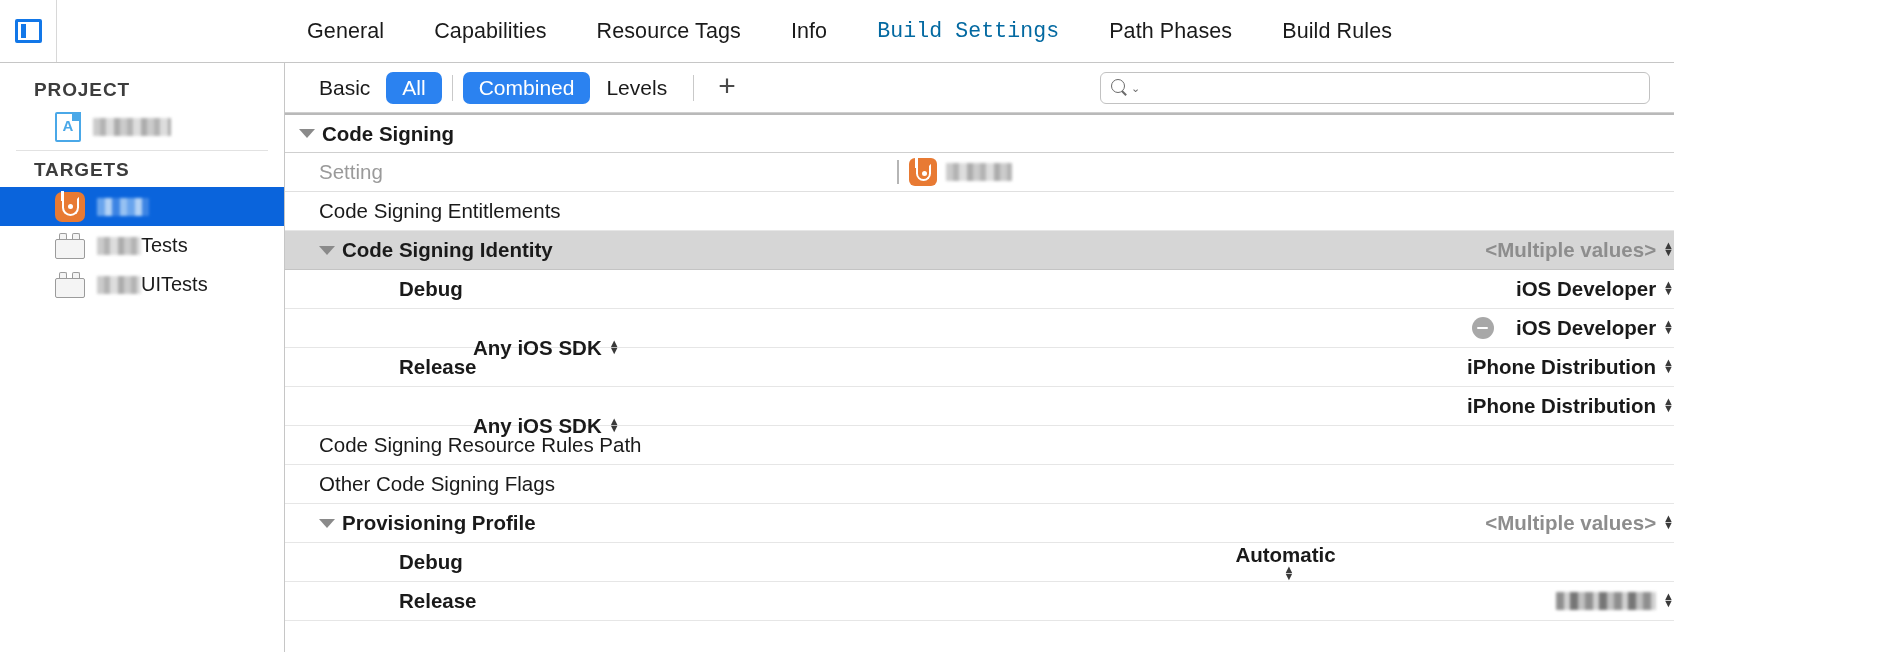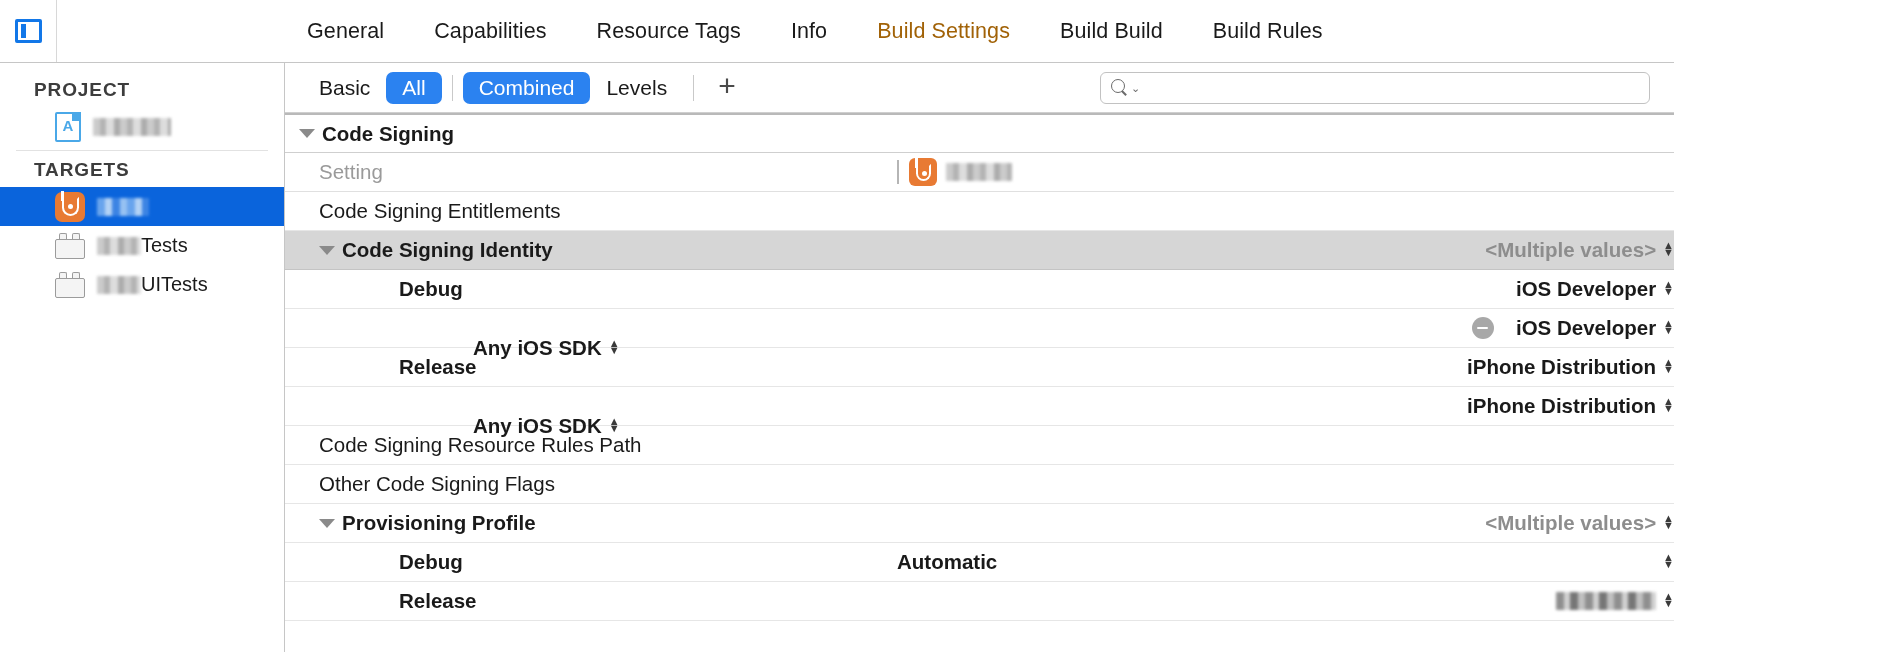--- a/index.html
+++ b/index.html
@@ -52,7 +52,7 @@
     letter-spacing: 0.1px;
     cursor: default;
   }
-  .tab.active { color: #a16207; }
+  .tab.active { color: #0369a1; font-family: Liberation Mono, monospace; }
 
   
   .body { flex: 1; display: flex; min-height: 0; }

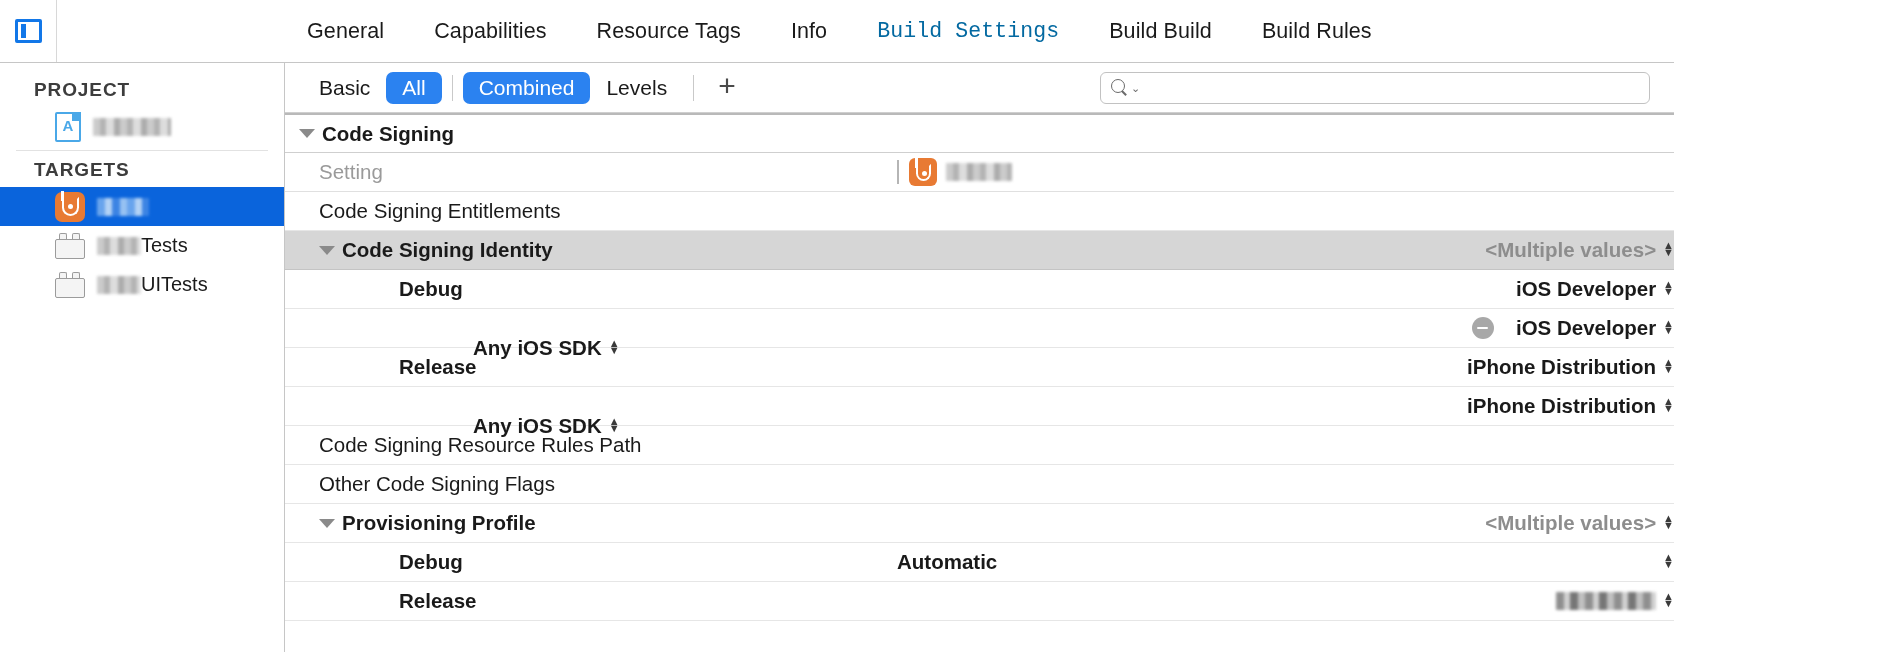--- a/index.html
+++ b/index.html
@@ -331,7 +331,7 @@
         <div class="tab">Resource Tags</div>
         <div class="tab">Info</div>
         <div class="tab active">Build Settings</div>
-        <div class="tab">Build Build</div>
+        <div class="tab">Path Phases</div>
         <div class="tab">Build Rules</div>
       </div>
   </div>

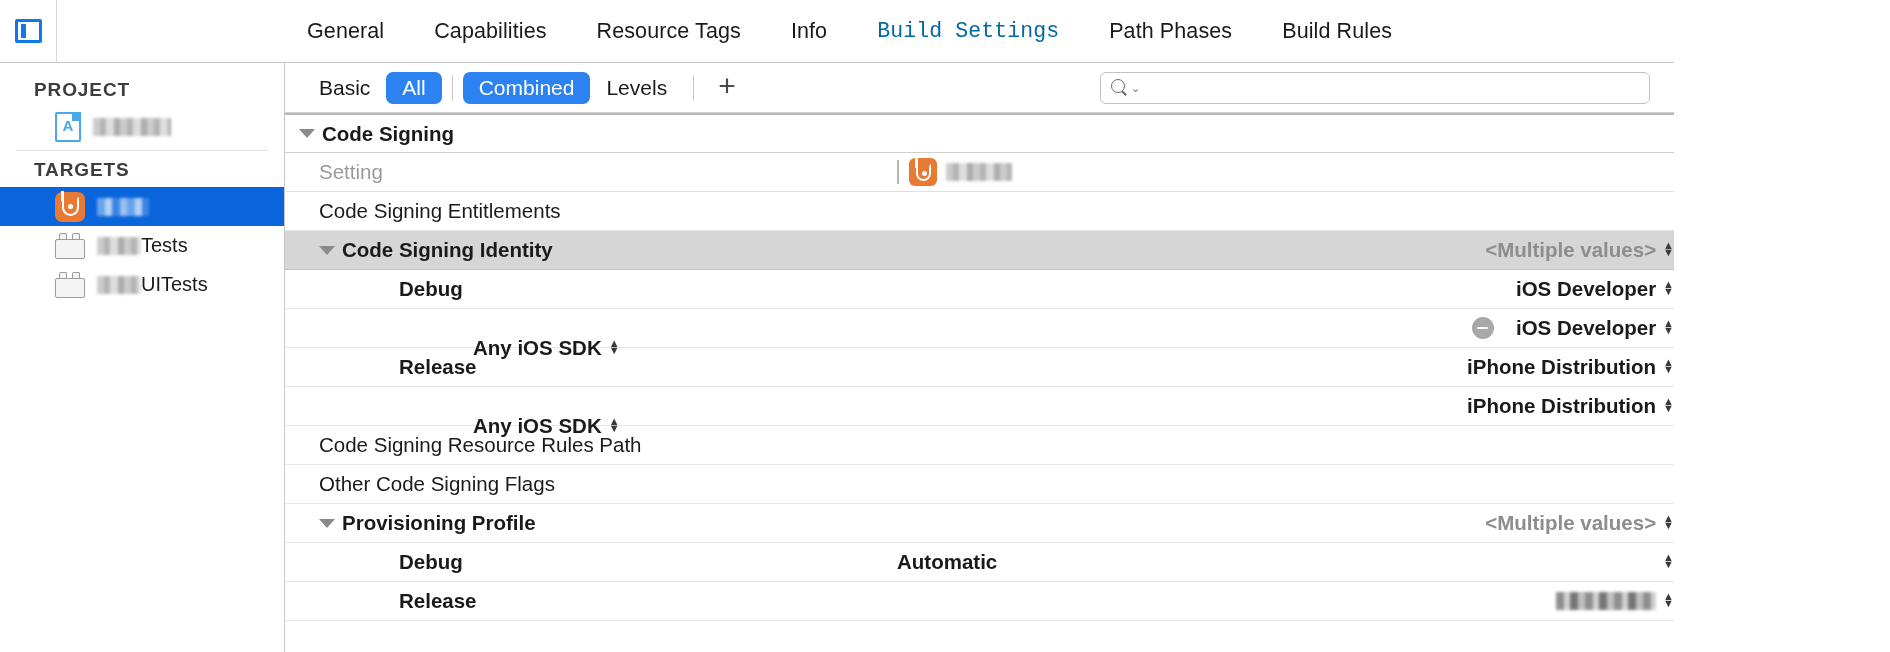--- a/index.html
+++ b/index.html
@@ -540,7 +540,7 @@
                 <div class="cell-name indent2">
                   <span class="bold">Debug</span>
                 </div>
-                <div class="cell-value" style="justify-content: space-between;">
+                <div class="cell-value" style="justify-content: space-between; flex-direction: column;">
                   <span class="bold ">Automatic</span>
                   <span class="stepper" style="font-size: 11px;">
                     <span>▲</span>

